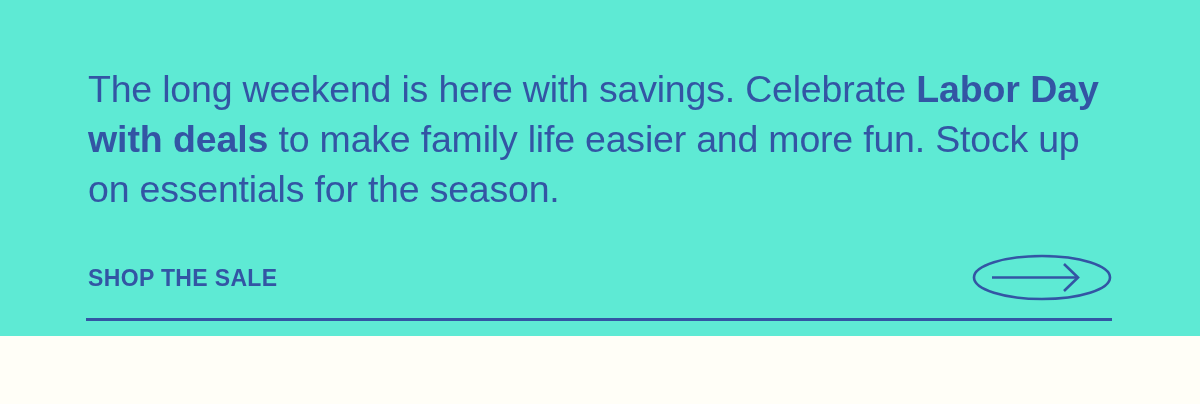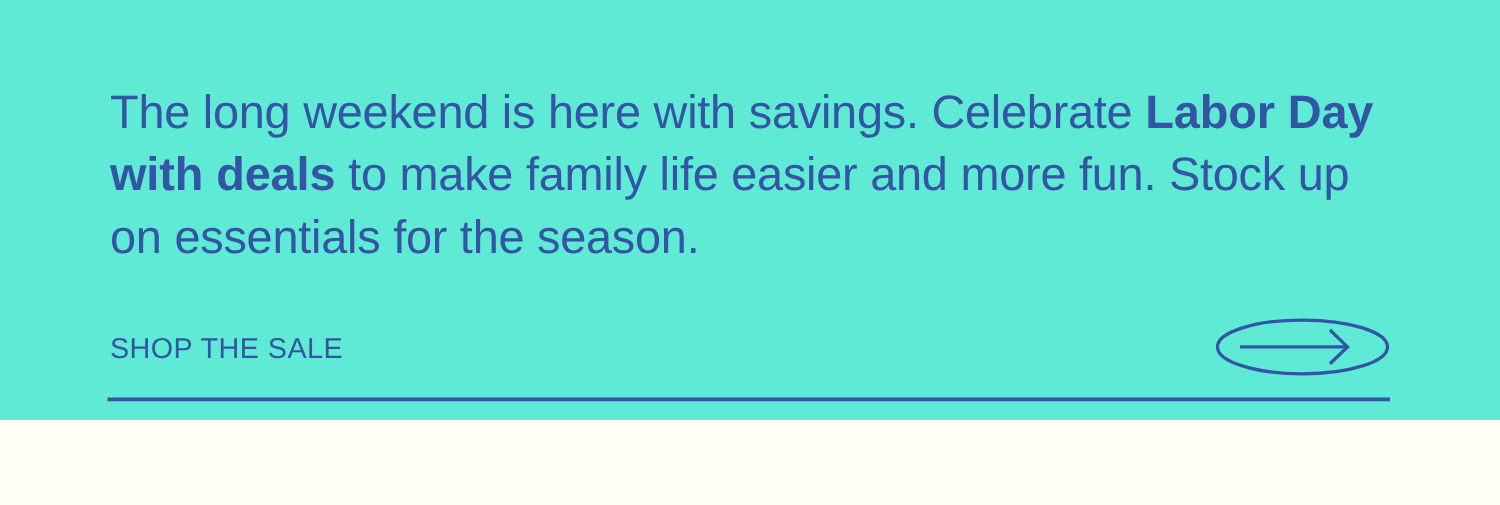--- a/index.html
+++ b/index.html
@@ -55,7 +55,7 @@
     top: 12px;
     color: #3355a4;
     font-size: 23px;
-    font-weight: 400;
+    font-weight: 700;
     letter-spacing: 0.35px;
     line-height: 28px;
     text-transform: uppercase;

